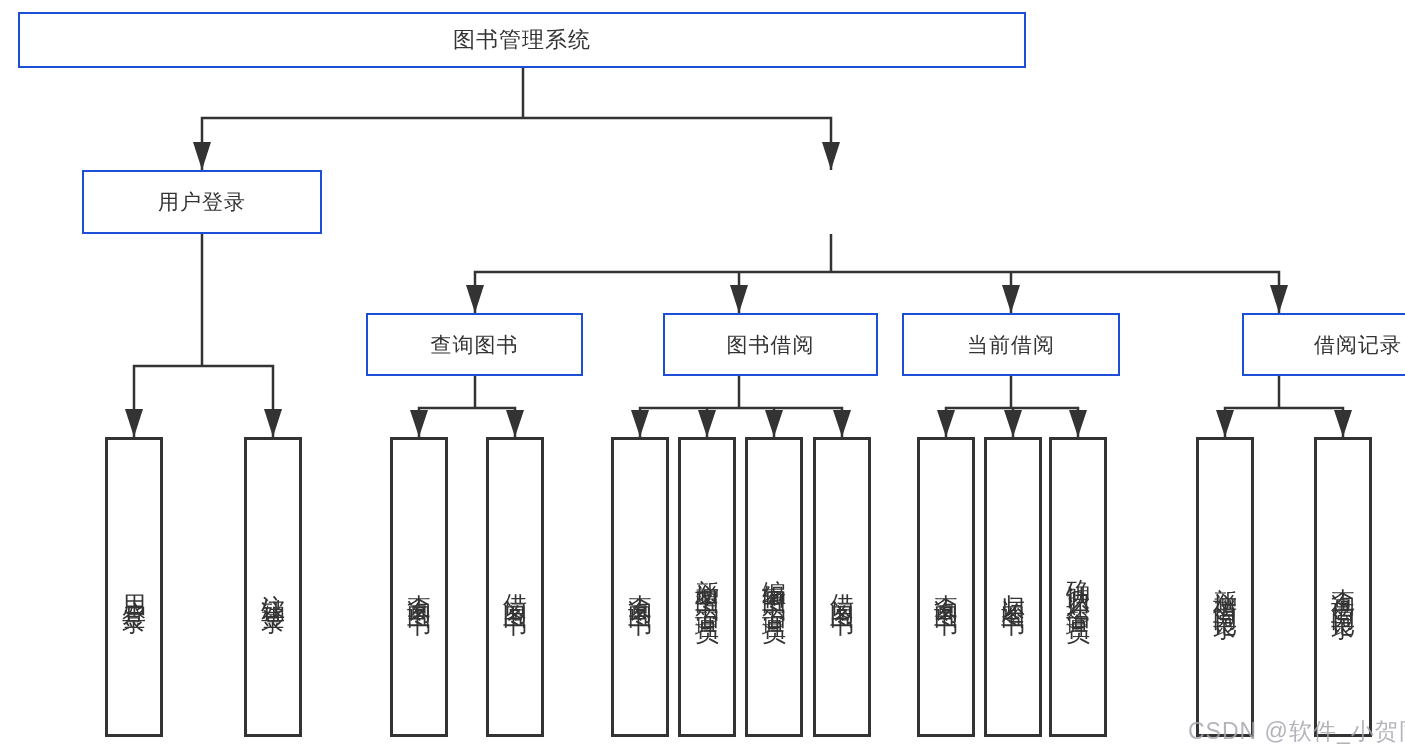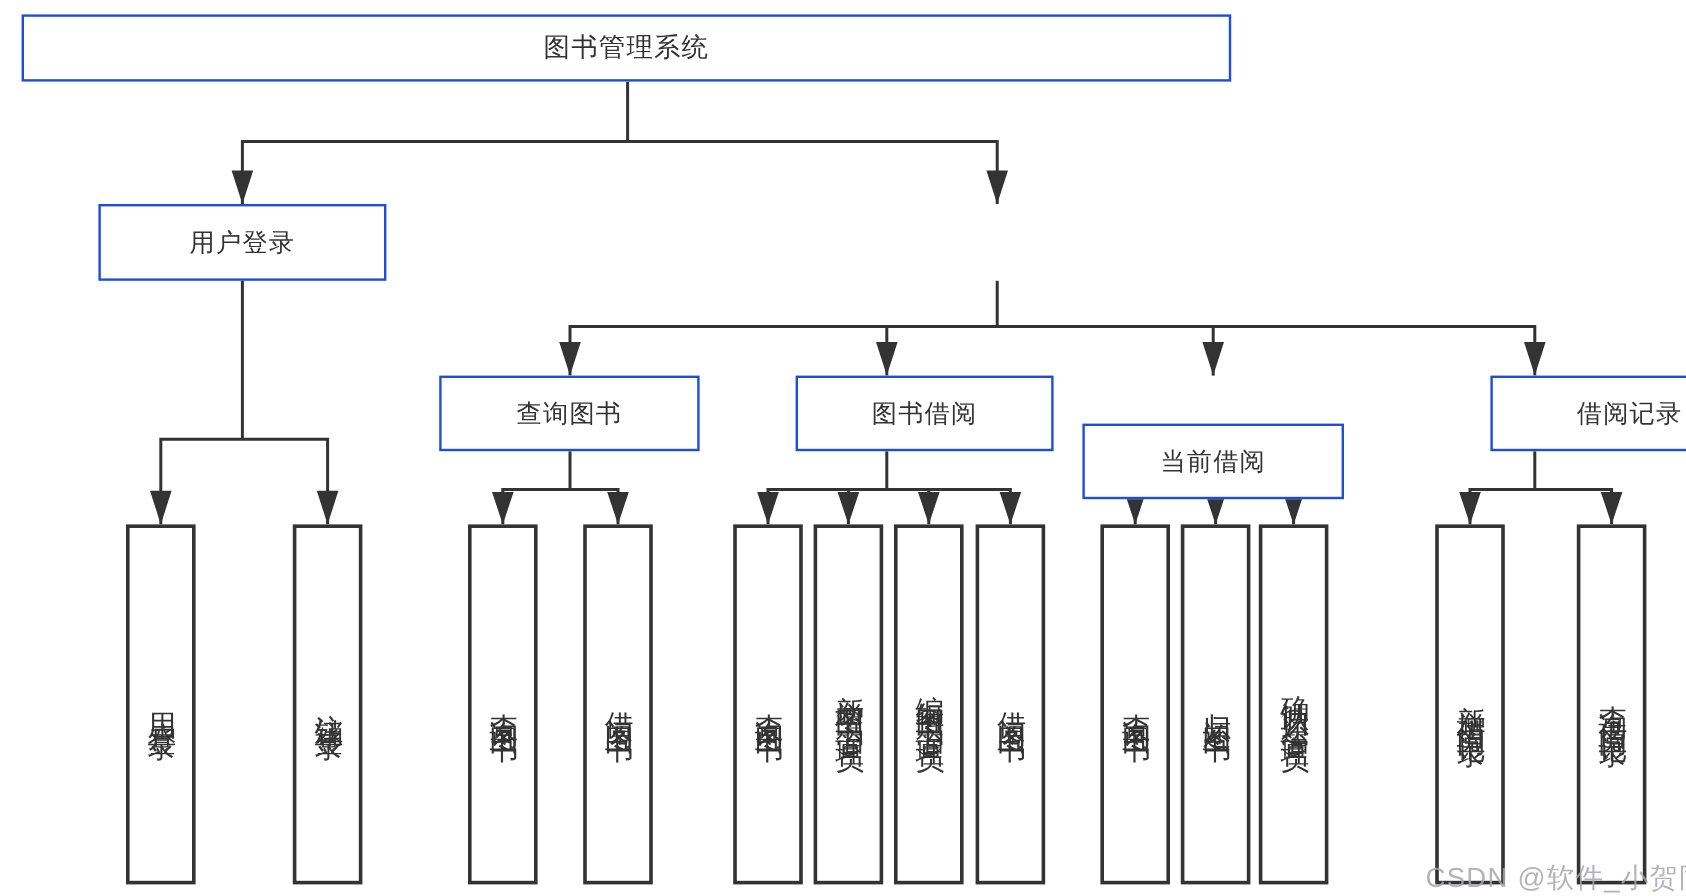--- a/index.html
+++ b/index.html
@@ -77,7 +77,7 @@
   
   .b-new-book-recommend { left: 366px;  top: 313px; width: 217px; height: 63px; }
   .b-book-borrow        { left: 631px;  top: 313px; width: 215px; height: 63px; margin-left: 32px; }
-  .b-current-borrow     { left: 902px;  top: 313px; width: 218px; height: 63px; margin-top: 40px; }
+  .b-current-borrow     { left: 902px;  top: 313px; width: 218px; height: 63px; }
   .b-borrow-records     { left: 1242px; top: 313px; width: 232px; height: 63px; }
   
   .b-user-login     { left: 105px;  }

